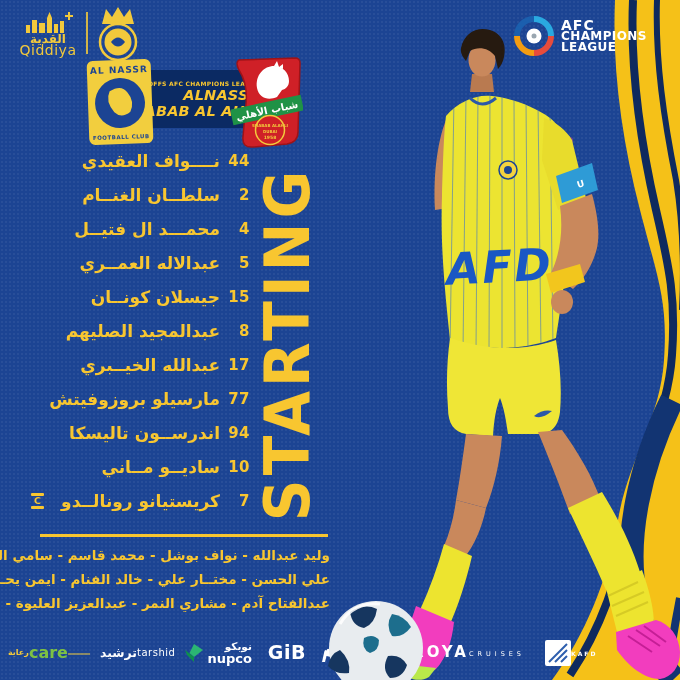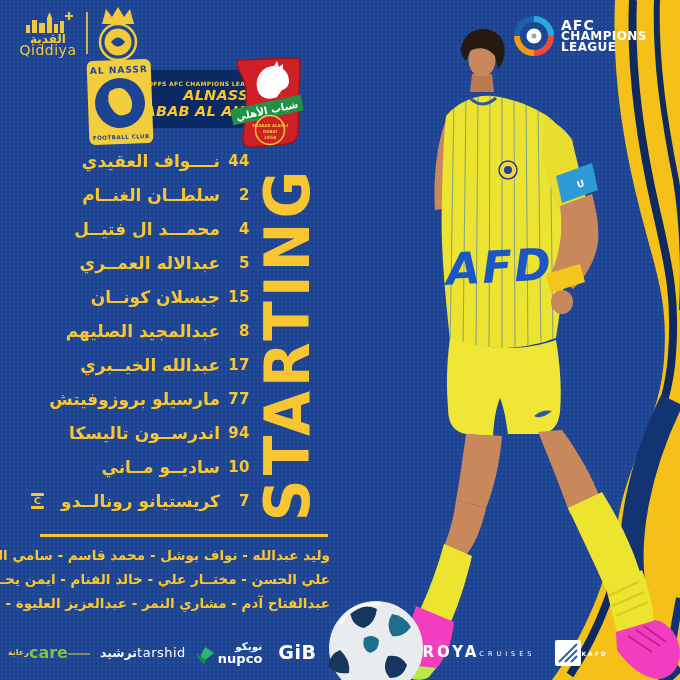--- a/index.html
+++ b/index.html
@@ -53,7 +53,7 @@
   #sp-care .deco{width:22px;height:2px;background:rgba(242,201,60,.5);margin-top:1.5px;}
   #sp-tarshid{color:#fff;}
   #sp-tarshid .ar{font-size:12.5px;font-weight:bold;}
-  #sp-tarshid .en{font-size:13px;letter-spacing:.5px;}
+  #sp-tarshid .en{font-size:10px;letter-spacing:.5px;}
   #sp-nupco{flex-direction:row;gap:4px;align-items:flex-end;}
   #sp-nupco .txt{display:flex;flex-direction:column;align-items:flex-end;color:#fff;line-height:1.0;}
   #sp-nupco .ar{font-size:10.5px;font-weight:bold;}

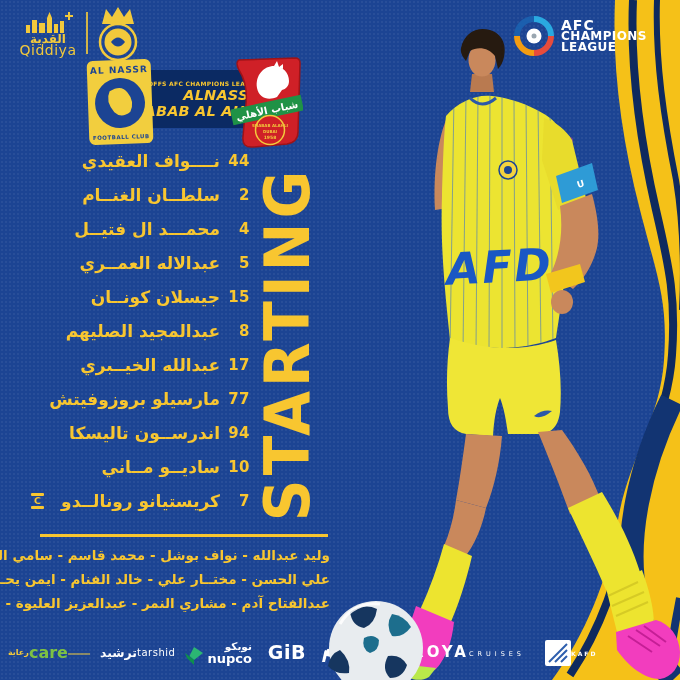--- a/index.html
+++ b/index.html
@@ -54,7 +54,7 @@
   #sp-tarshid{color:#fff;}
   #sp-tarshid .ar{font-size:12.5px;font-weight:bold;}
   #sp-tarshid .en{font-size:10px;letter-spacing:.5px;}
-  #sp-nupco{flex-direction:row;gap:4px;align-items:flex-end;}
+  #sp-nupco{flex-direction:row;gap:4px;}
   #sp-nupco .txt{display:flex;flex-direction:column;align-items:flex-end;color:#fff;line-height:1.0;}
   #sp-nupco .ar{font-size:10.5px;font-weight:bold;}
   #sp-nupco .en{font-size:13px;font-weight:bold;}

